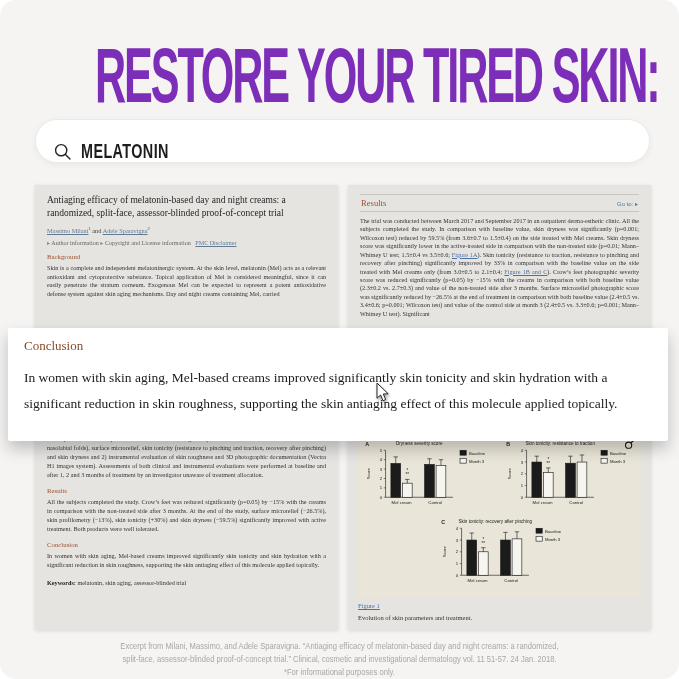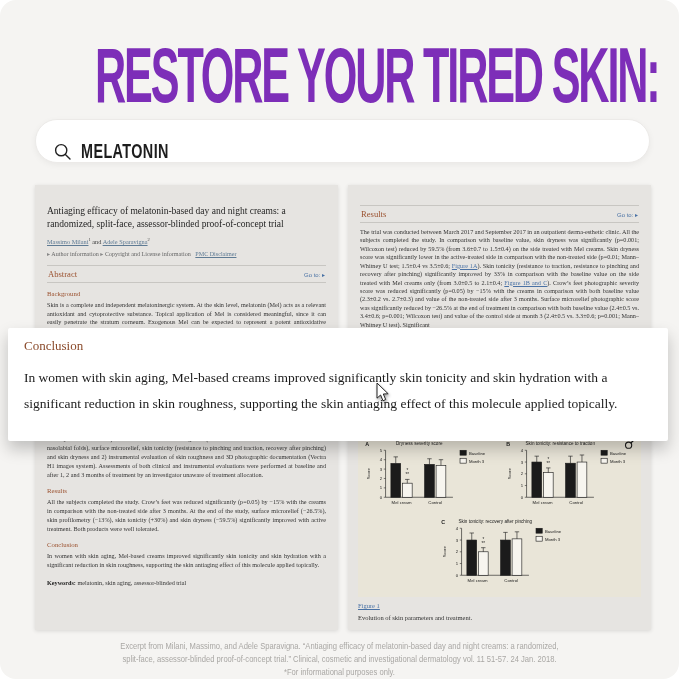--- a/index.html
+++ b/index.html
@@ -18,7 +18,7 @@
     transform:scale(0.80,1.12);transform-origin:left center;white-space:nowrap;}
   
   .col{position:absolute;top:185px;height:445px;width:303px;background:#e6e4e1;
-    box-shadow:0 1px 4px rgba(0,0,0,0.12);padding:20px 12px;box-sizing:border-box;overflow:hidden;
+    box-shadow:0 1px 4px rgba(0,0,0,0.12);padding:9px 12px;box-sizing:border-box;overflow:hidden;
     font-family:"Liberation Serif",serif;color:#333;}
   .col-left{left:35px;}
   .col-right{left:348px;}

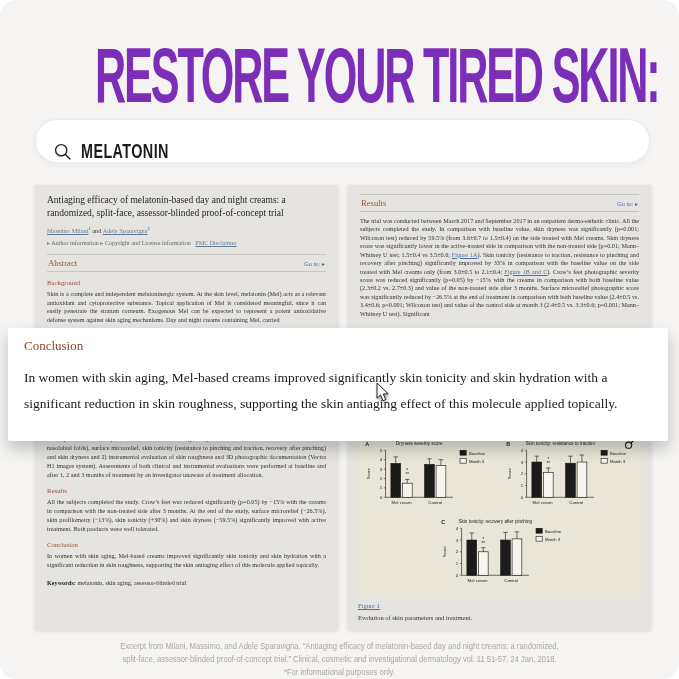--- a/index.html
+++ b/index.html
@@ -87,10 +87,6 @@
       <span class="bullet">▸</span>
       <span>Copyright and License information</span>&nbsp;&nbsp;
       <span class="alink">PMC Disclaimer</span>
-    </div>
-    <div class="sect-row">
-      <span class="sect-title">Abstract</span>
-      <span class="goto">Go to: ▸</span>
     </div>
     <div class="subhead">Background</div>
     <div class="para">Skin is a complete and independent melatoninergic system. At the skin level, melatonin (Mel) acts as a relevant antioxidant and cytoprotective substance. Topical application of Mel is considered meaningful, since it can easily penetrate the stratum corneum. Exogenous Mel can be expected to represent a potent antioxidative defense system against skin aging mechanisms. Day and night creams containing Mel, carried</div>

